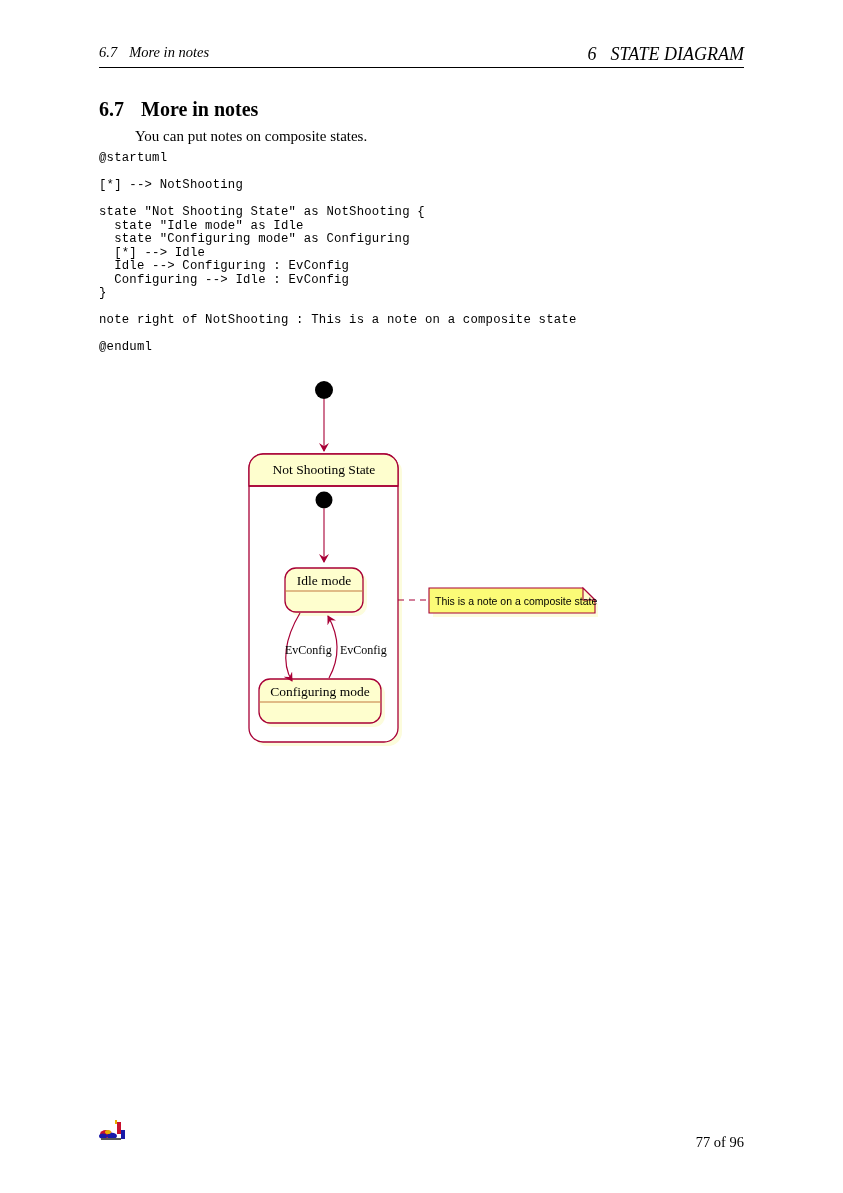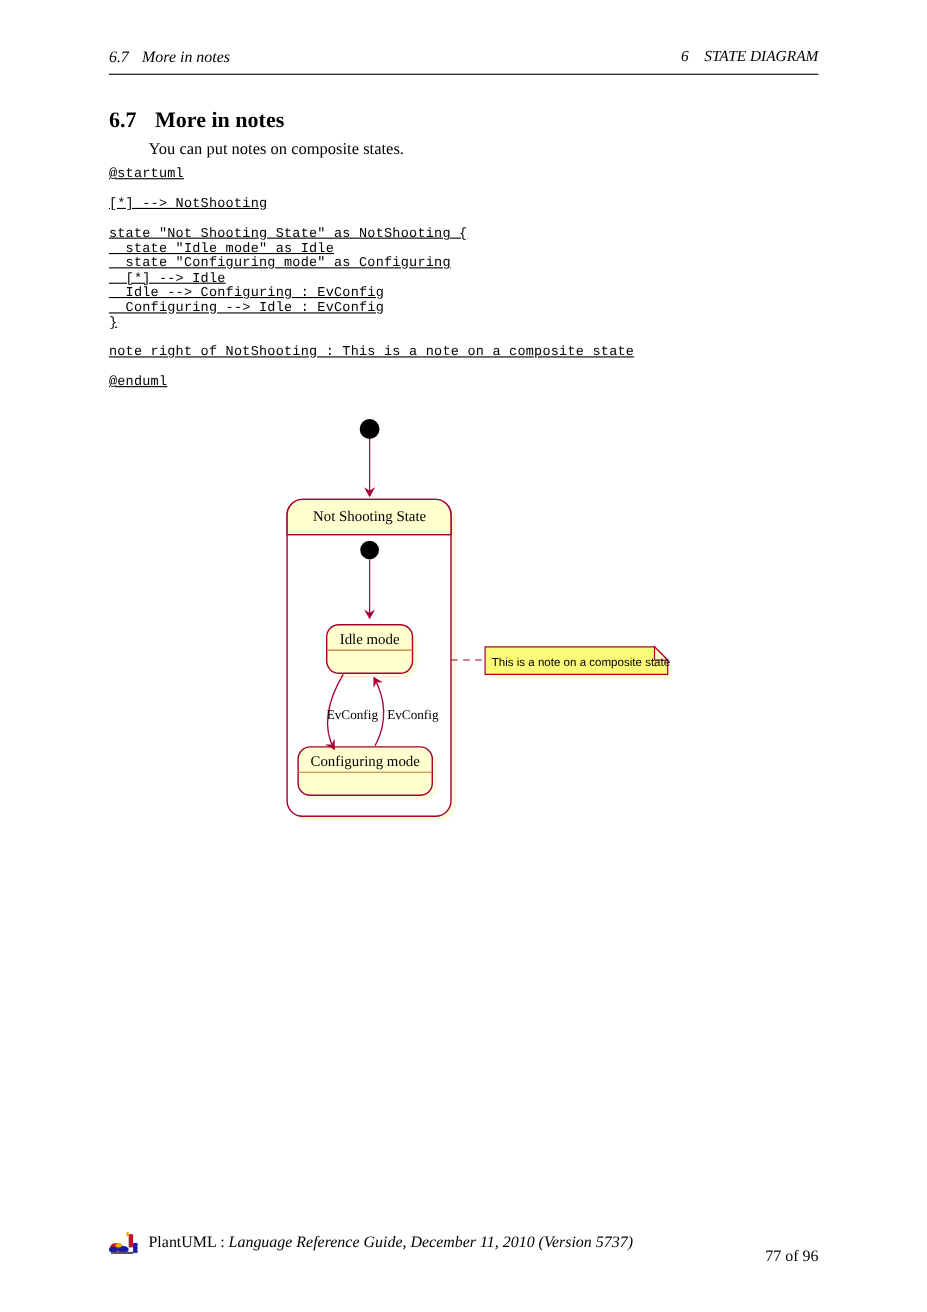--- a/index.html
+++ b/index.html
@@ -14,7 +14,7 @@
   .hdr{position:absolute;left:99px;top:44px;width:645px;height:24px;}
   .hdr-left{position:absolute;left:0;top:0;font-style:italic;font-size:14.5px;white-space:nowrap;}
   .hdr-left .num{margin-right:12px;}
-  .hdr-right{position:absolute;right:0;top:0;font-style:italic;font-size:14px;white-space:nowrap;}
+  .hdr-right{position:absolute;right:0;top:0;font-style:italic;font-size:18px;white-space:nowrap;}
   .hdr-right .num{margin-right:14px;}
   .hdr-rule{position:absolute;left:99px;top:67px;width:645px;height:1px;background:#000;}
 

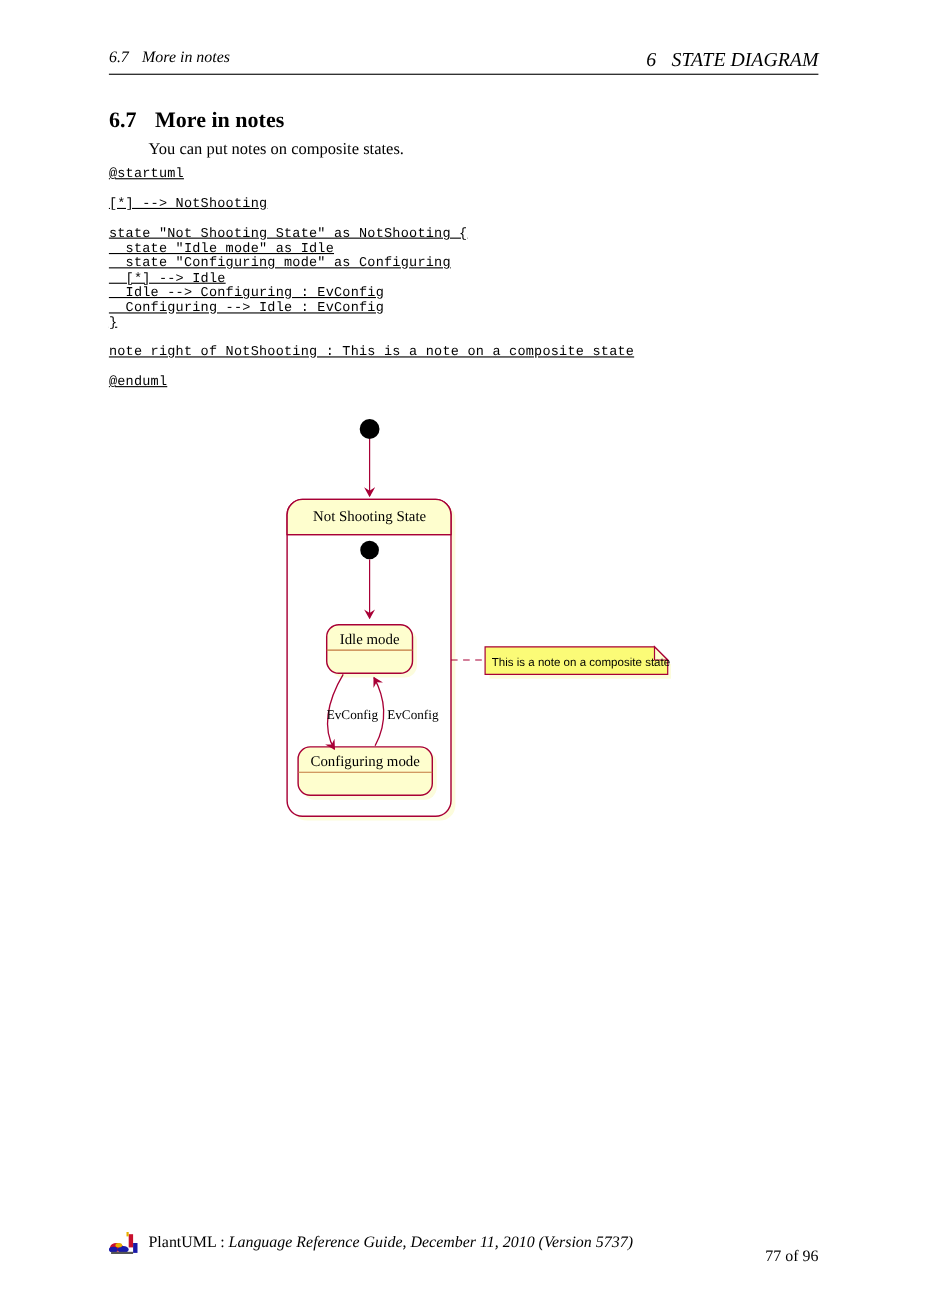--- a/index.html
+++ b/index.html
@@ -28,7 +28,7 @@
     font-family:"Liberation Mono", monospace;font-size:12.3px;line-height:13.5px;
     white-space:pre;letter-spacing:0.2px;}
   .code .blank{display:block;height:13.5px;}
-  .code span{display:block;text-decoration:underline;}
+  .code span{display:block;}
 
   
   .diagram{position:absolute;left:16px;top:368px;width:769px;height:400px;}

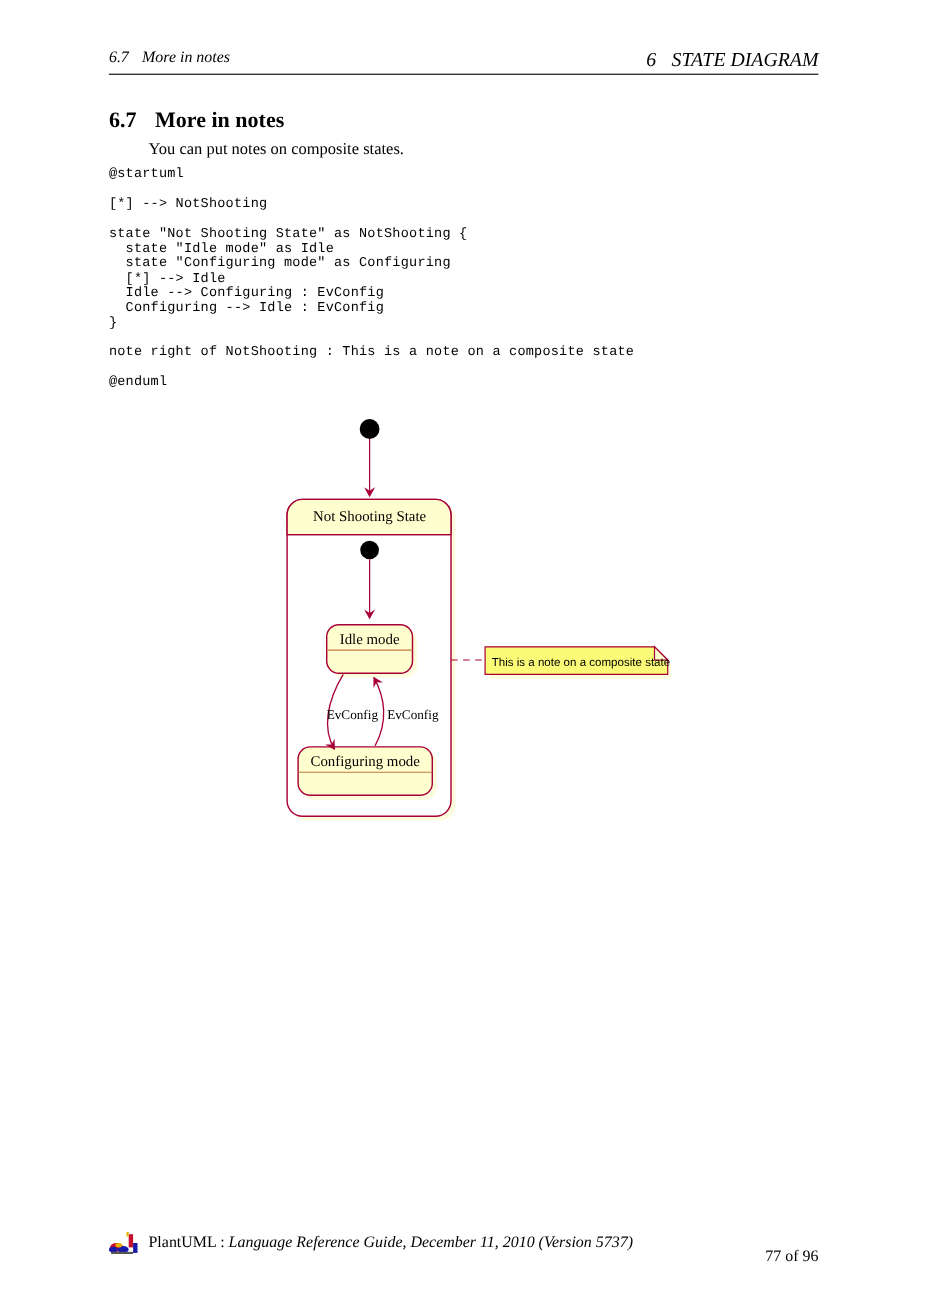--- a/index.html
+++ b/index.html
@@ -31,7 +31,7 @@
   .code span{display:block;}
 
   
-  .diagram{position:absolute;left:16px;top:368px;width:769px;height:400px;}
+  .diagram{position:absolute;left:4px;top:368px;width:769px;height:400px;}
   .diagram svg{position:absolute;left:0;top:0;}
 
   

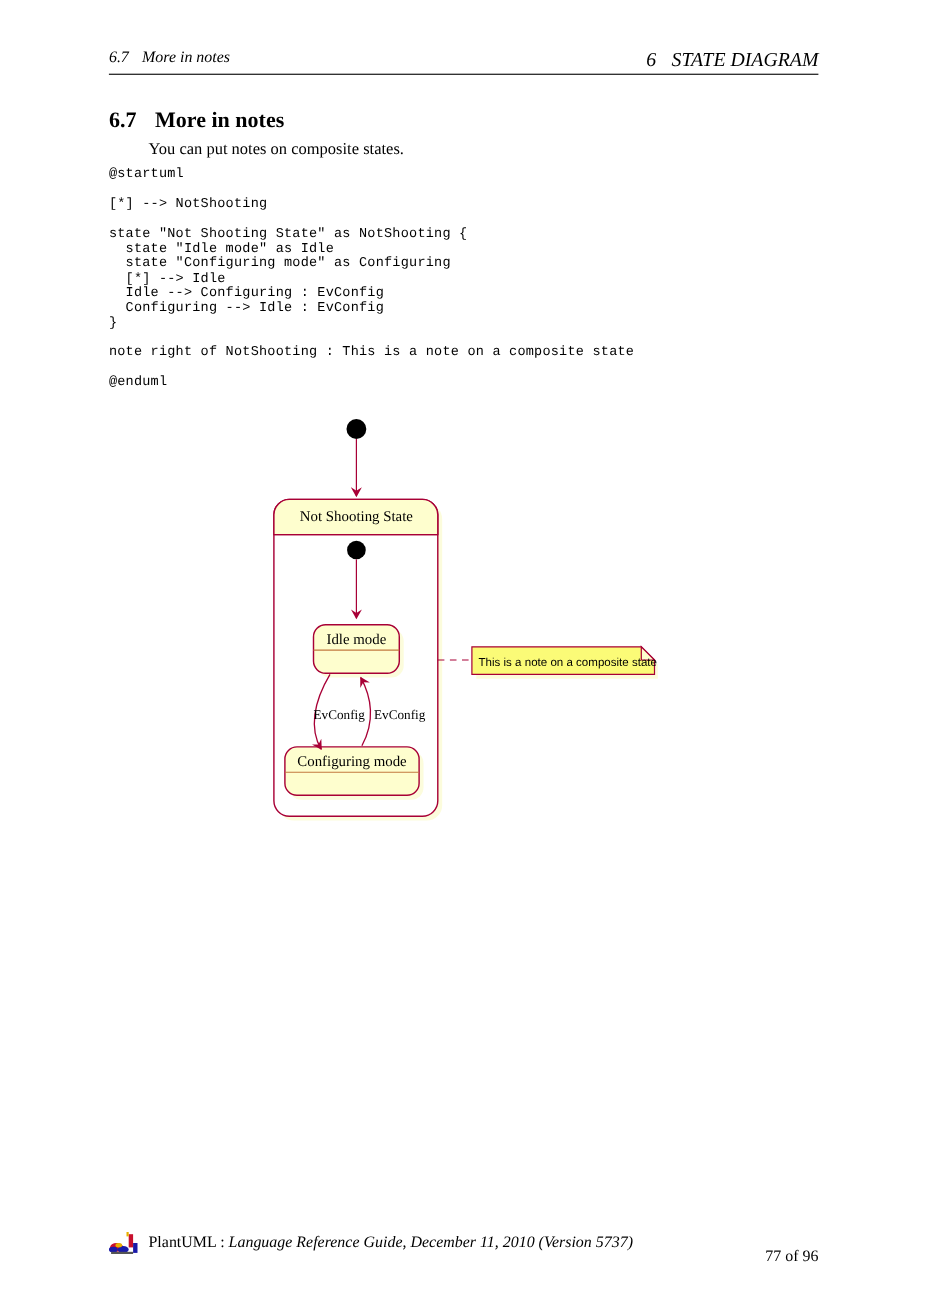--- a/index.html
+++ b/index.html
@@ -129,10 +129,6 @@
         <rect x="22" y="10" width="4" height="9" fill="#1a1aa8"></rect>
       </svg>
     </div>
-    <div class="ftr-text">
-      <span>PlantUML :</span>
-      <span class="it">Language Reference Guide, December 11, 2010 (Version 5737)</span>
-    </div>
     <div class="ftr-page">77 of 96</div>
   </div>
 

